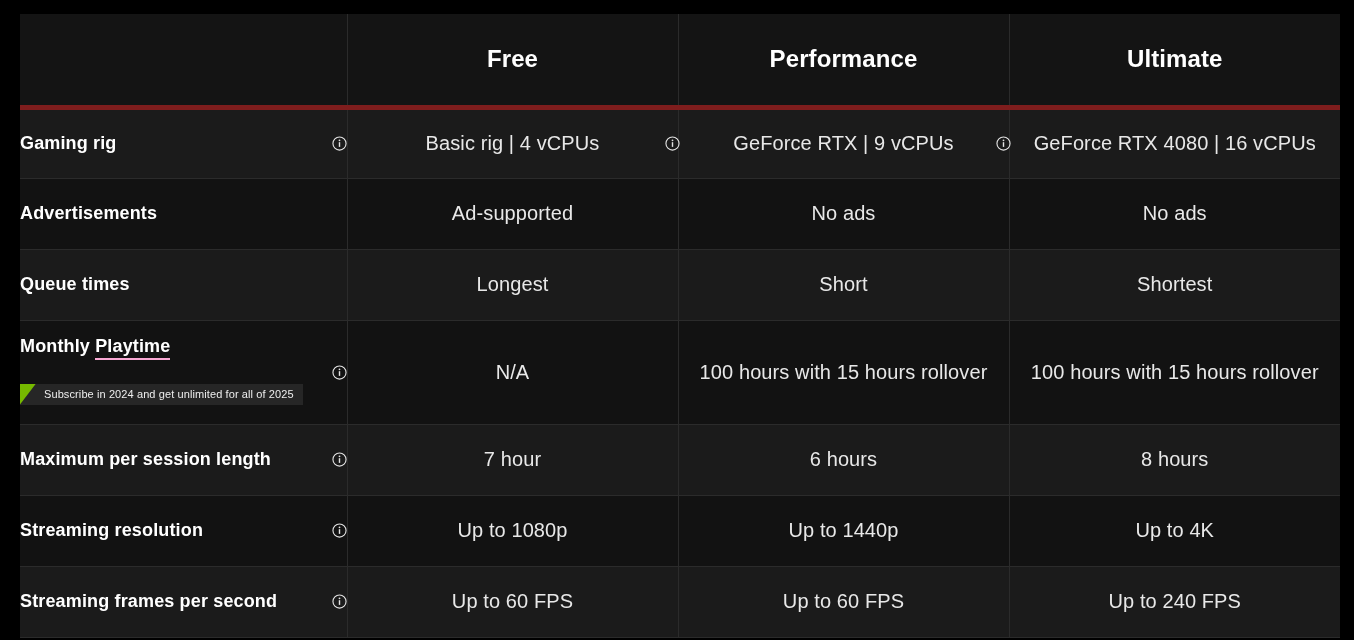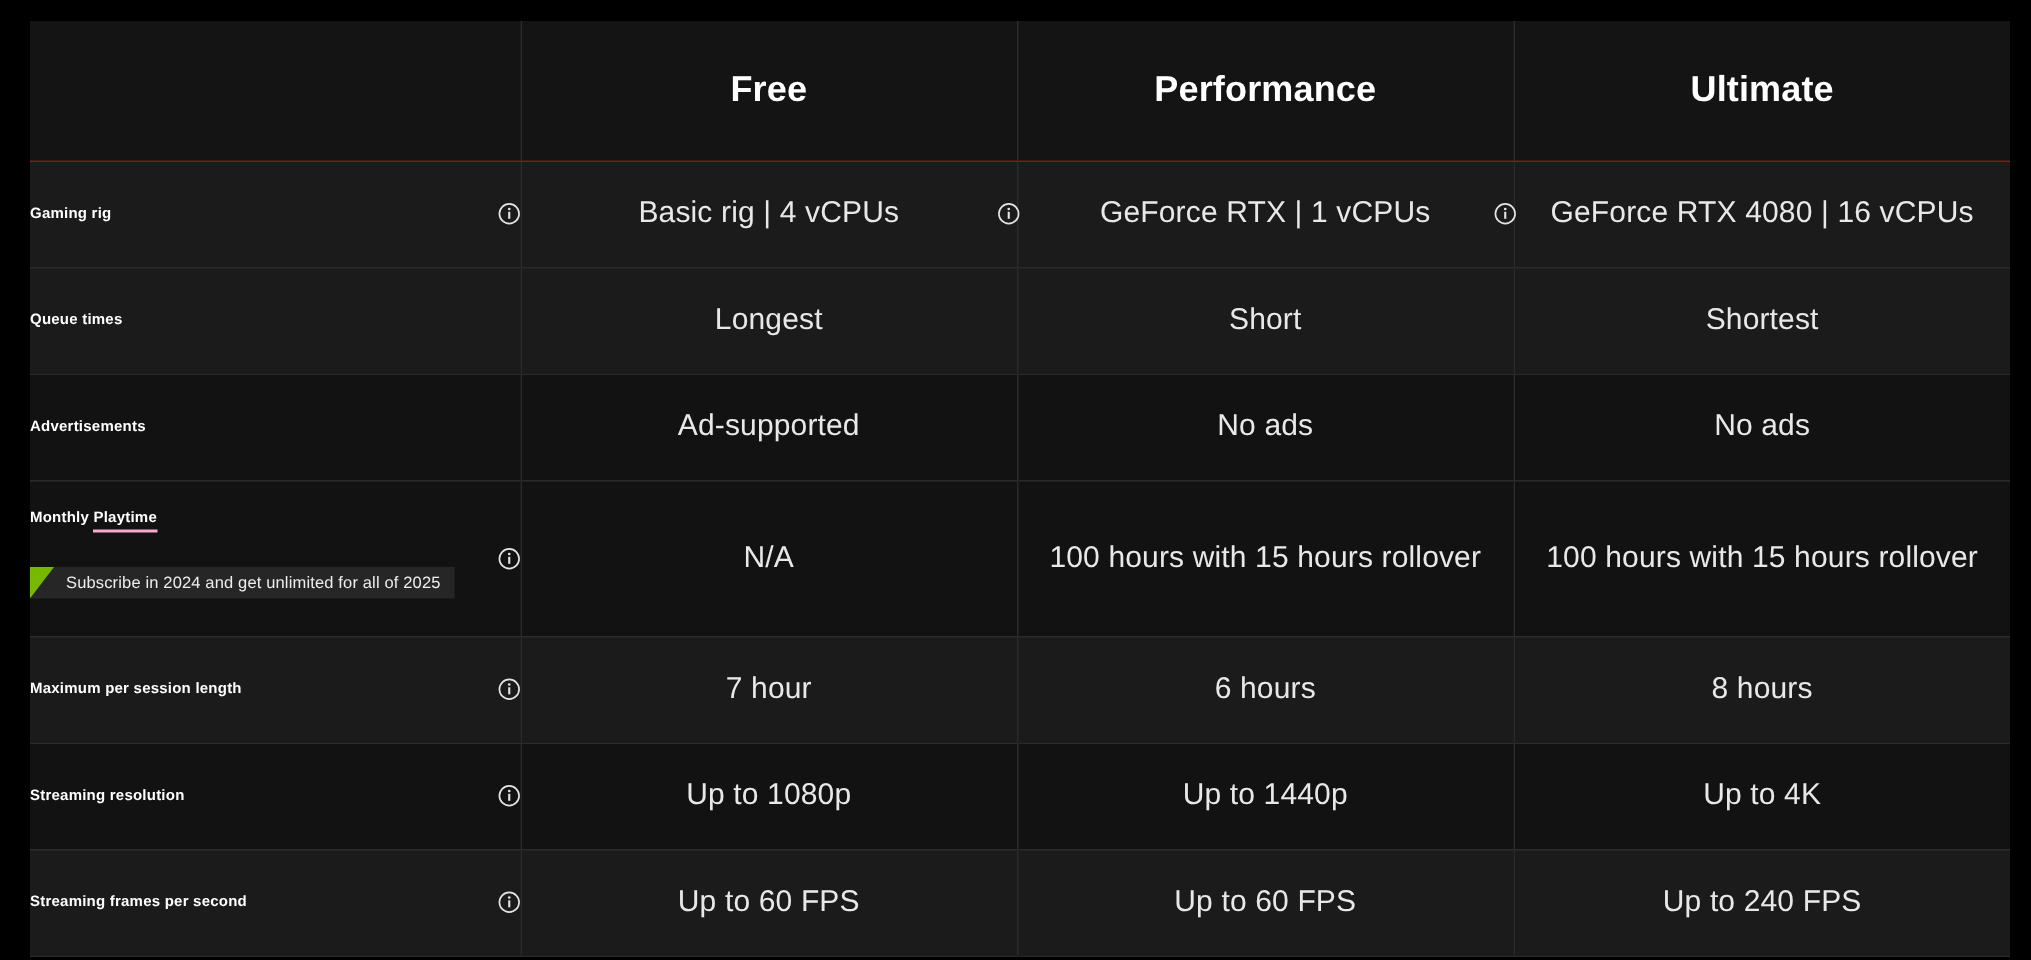--- a/index.html
+++ b/index.html
@@ -45,7 +45,7 @@
   thead tr.head-row th {
     height: 93px;
     background: #141414;
-    border-bottom: 1px solid #7f1d1d;
+    border-bottom: 5px solid #7f1d1d;
     vertical-align: middle;
     padding: 0;
     margin-top: 36px;

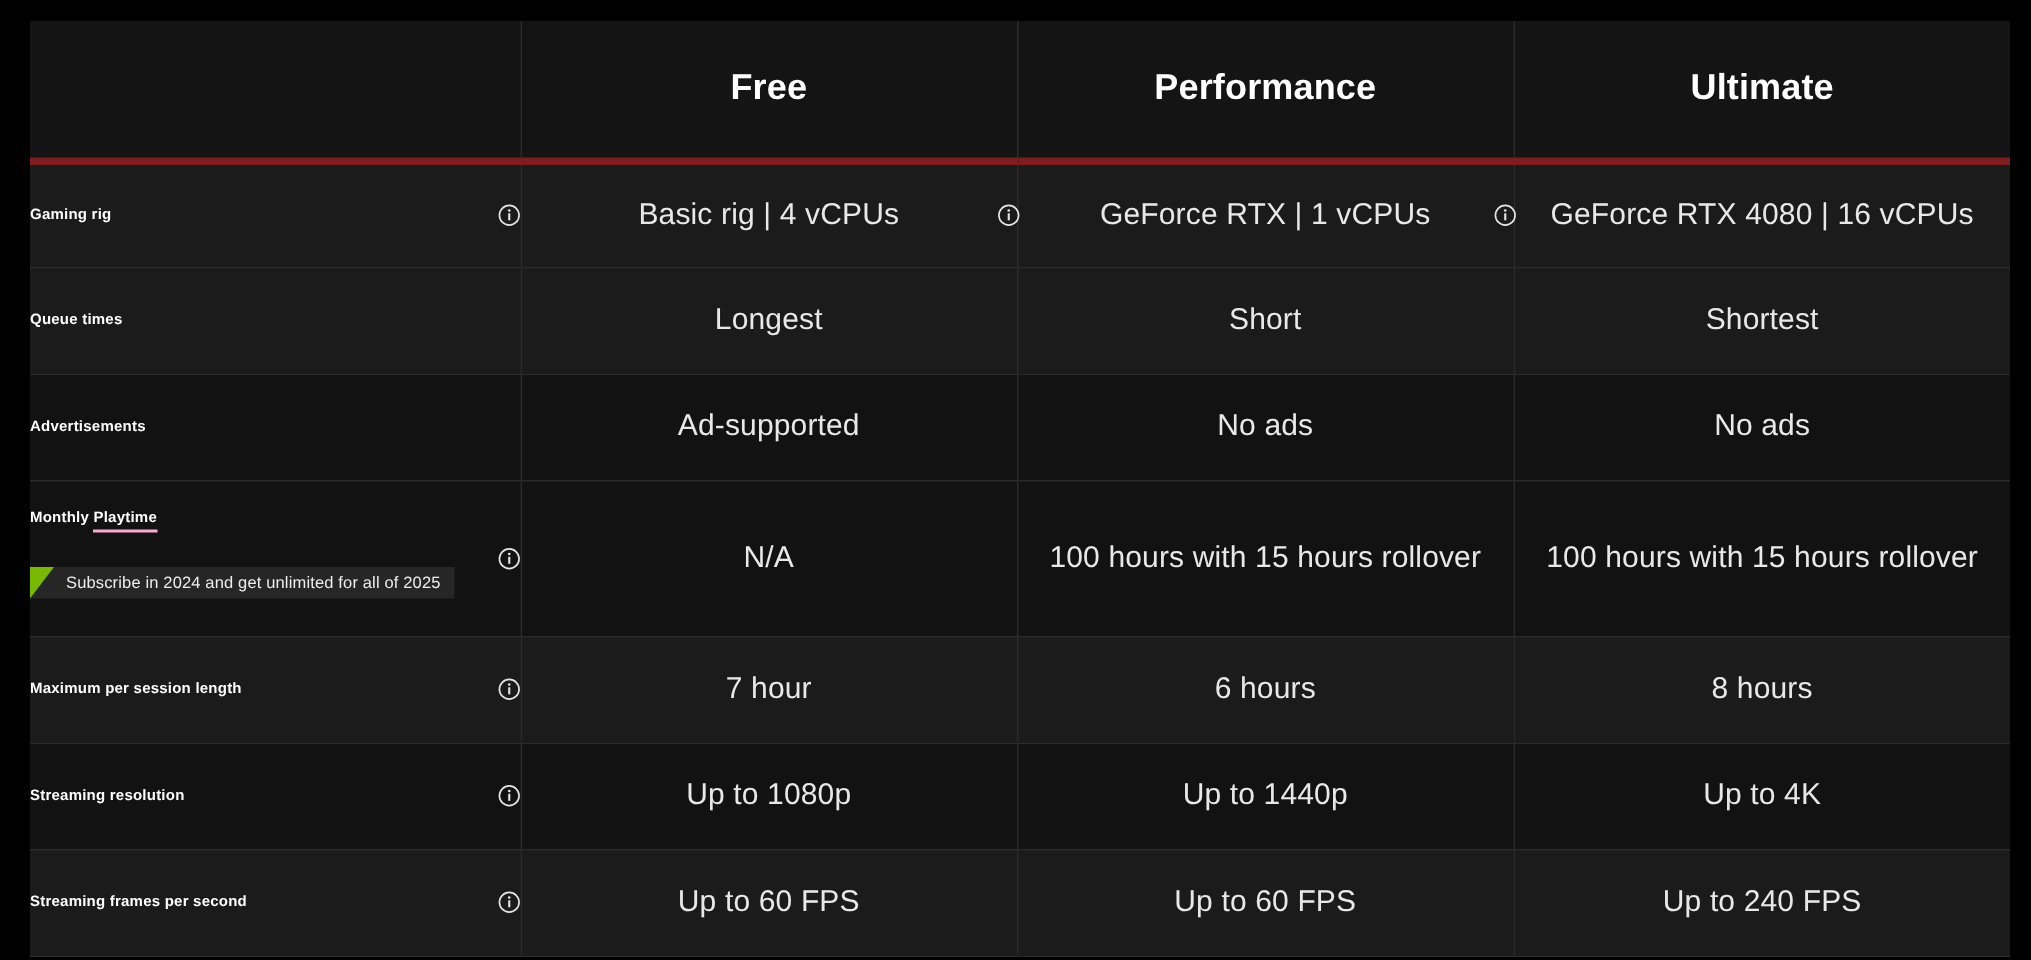--- a/index.html
+++ b/index.html
@@ -104,7 +104,7 @@
   .label-text-block { display: block; }
 
   .label-text {
-    font-size: 10px;
+    font-size: 18px;
     font-weight: 700;
     color: #ffffff;
     letter-spacing: 0.15px;

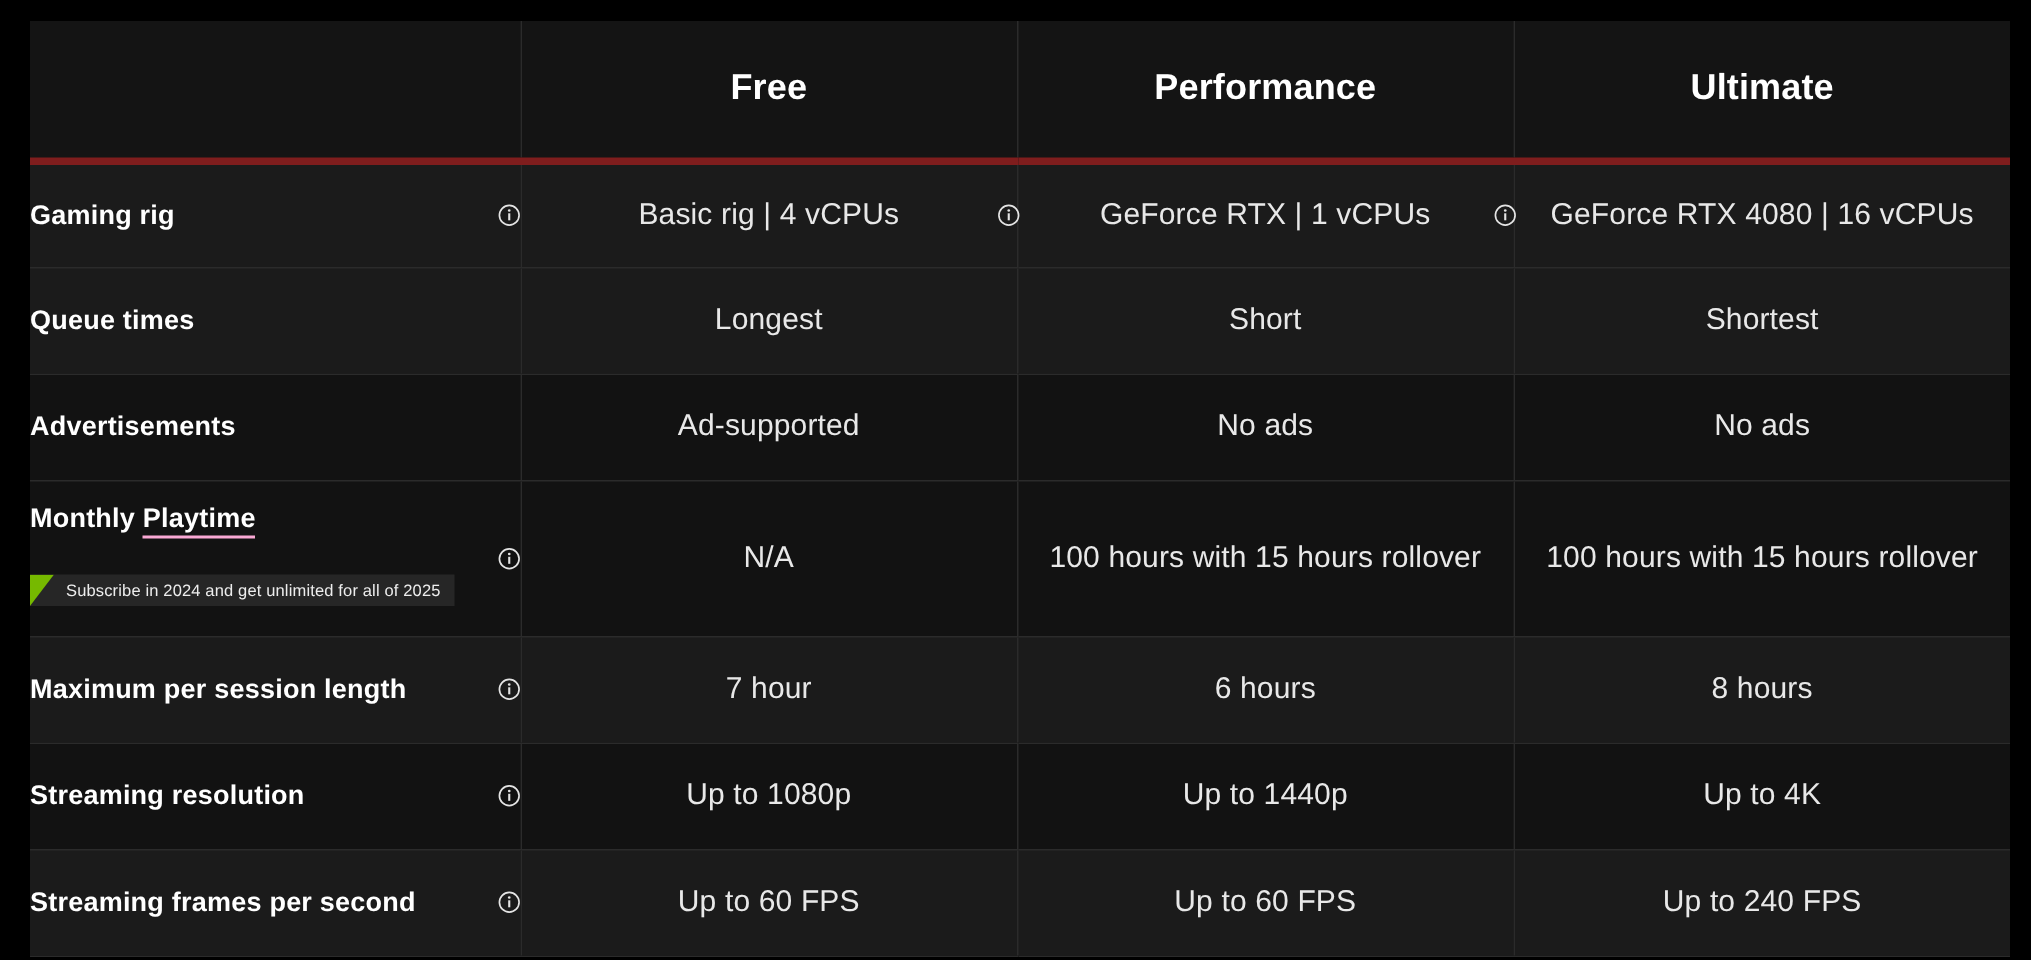--- a/index.html
+++ b/index.html
@@ -219,7 +219,7 @@
             </td>
             <td class="value-cell">
               <div class="value-inner">
-                <span class="vtext">GeForce RTX | 1 vCPUs</span>
+                <span class="vtext">GeForce RTX | 9 vCPUs</span>
                 <span class="info-icon vicon">
                   <svg viewBox="0 0 16 16" xmlns="http://www.w3.org/2000/svg">
                     <circle cx="8" cy="8" r="7" fill="none" stroke="#e4e4e4" stroke-width="1.2"></circle>

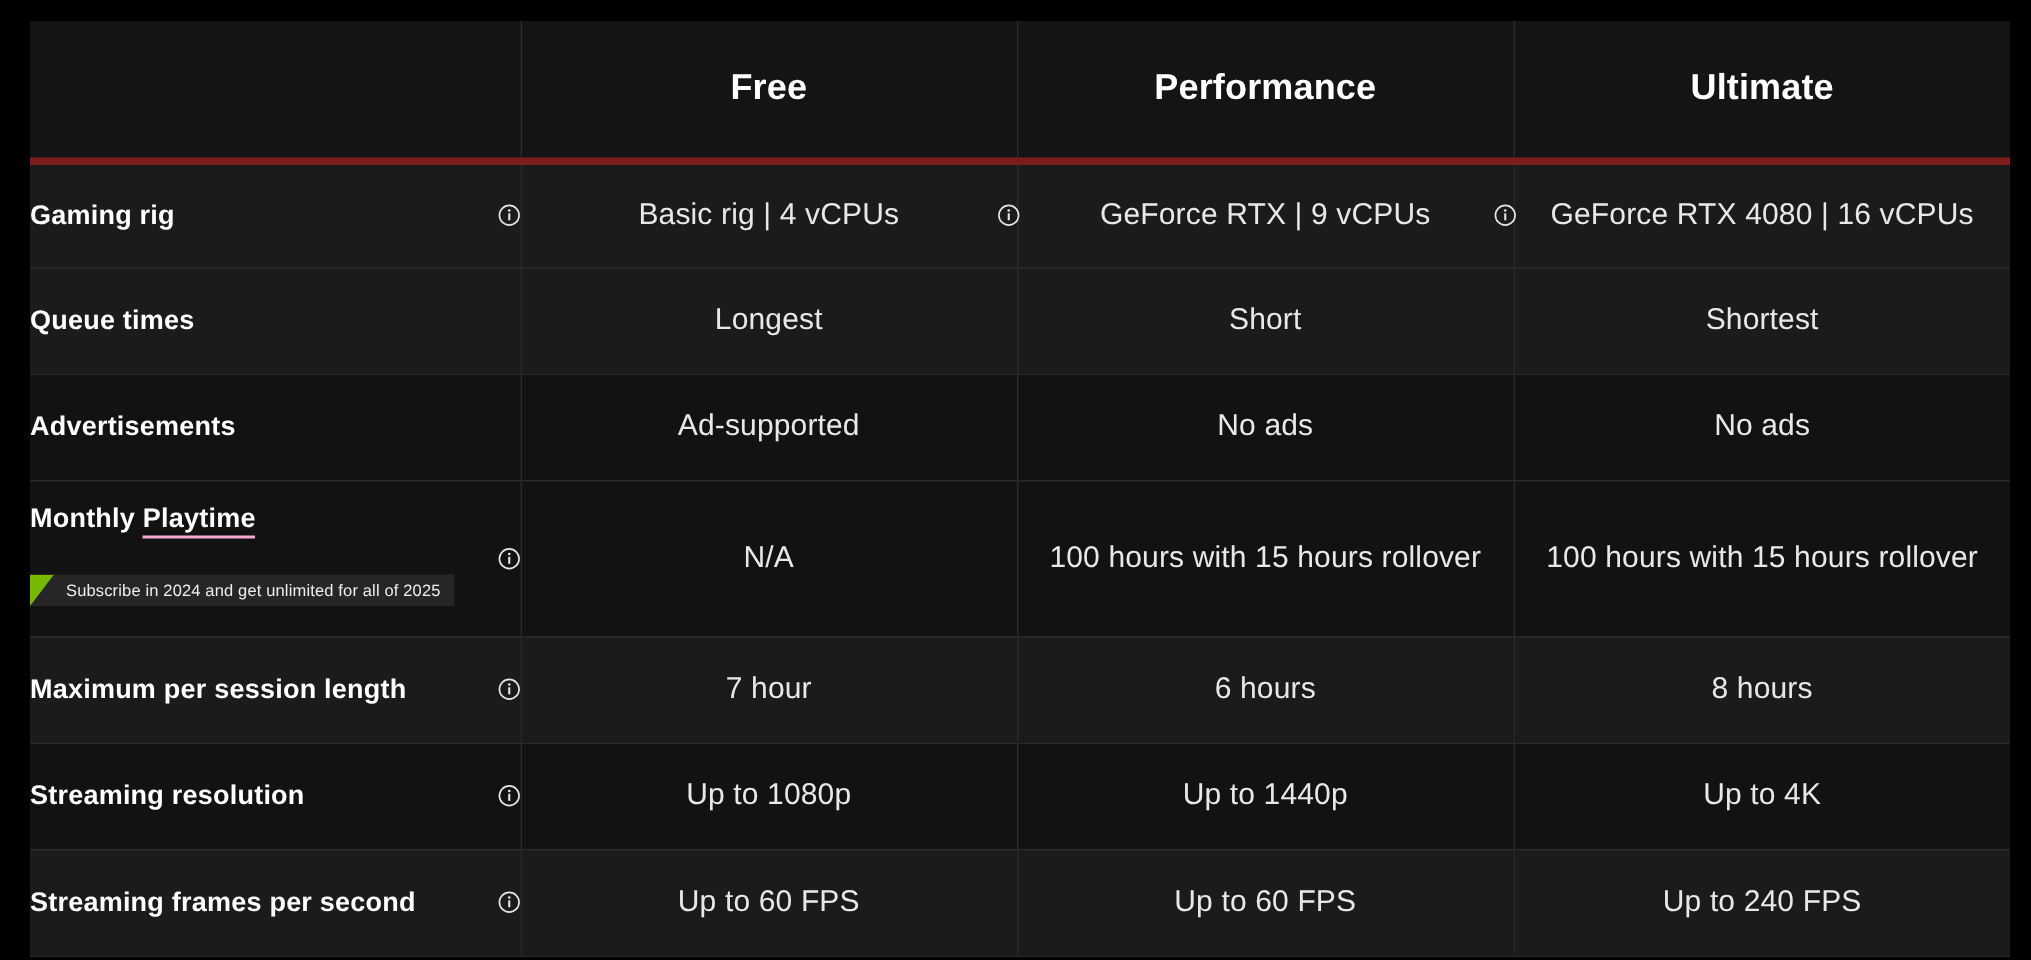--- a/index.html
+++ b/index.html
@@ -235,6 +235,30 @@
               </div>
             </td>
           </tr>
+          <tr class="feat-row base">
+            <td class="label-cell">
+              <div class="label-inner">
+                <div class="label-text-block">
+                  <div class="label-text">Advertisements</div>
+                </div>
+              </div>
+            </td>
+            <td class="value-cell">
+              <div class="value-inner">
+                <span class="vtext">Ad-supported</span>
+              </div>
+            </td>
+            <td class="value-cell">
+              <div class="value-inner">
+                <span class="vtext">No ads</span>
+              </div>
+            </td>
+            <td class="value-cell">
+              <div class="value-inner">
+                <span class="vtext">No ads</span>
+              </div>
+            </td>
+          </tr>
           <tr class="feat-row alt">
             <td class="label-cell">
               <div class="label-inner">
@@ -256,30 +280,6 @@
             <td class="value-cell">
               <div class="value-inner">
                 <span class="vtext">Shortest</span>
-              </div>
-            </td>
-          </tr>
-          <tr class="feat-row base">
-            <td class="label-cell">
-              <div class="label-inner">
-                <div class="label-text-block">
-                  <div class="label-text">Advertisements</div>
-                </div>
-              </div>
-            </td>
-            <td class="value-cell">
-              <div class="value-inner">
-                <span class="vtext">Ad-supported</span>
-              </div>
-            </td>
-            <td class="value-cell">
-              <div class="value-inner">
-                <span class="vtext">No ads</span>
-              </div>
-            </td>
-            <td class="value-cell">
-              <div class="value-inner">
-                <span class="vtext">No ads</span>
               </div>
             </td>
           </tr>

